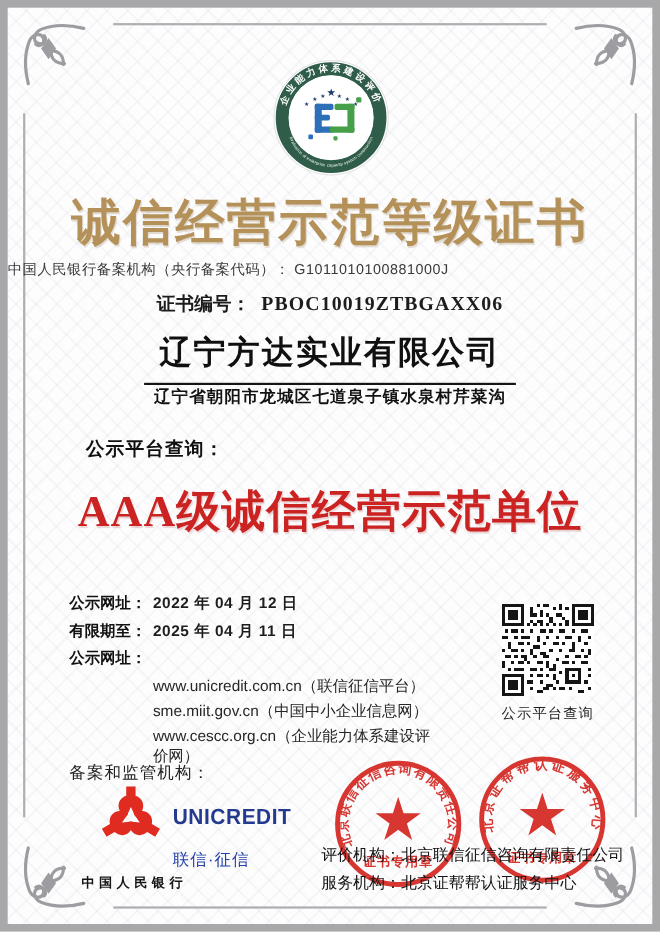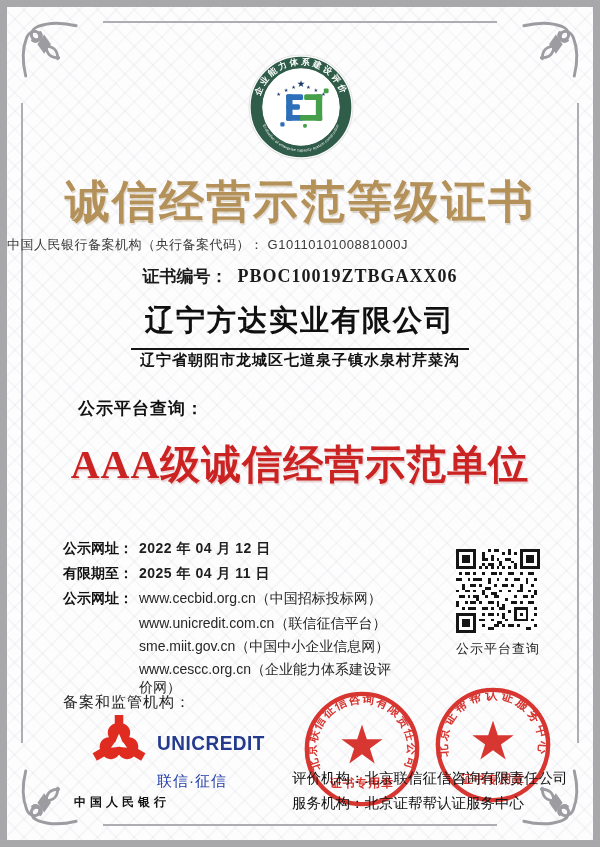--- a/index.html
+++ b/index.html
@@ -185,7 +185,6 @@
     </div>
     <div class="drow sites">
       <span class="dlabel">公示网址：</span>
-      <span class="dval">www.cecbid.org.cn（中国招标投标网）</span>
     </div>
     <div class="site-extra">www.unicredit.com.cn（联信征信平台）</div>
     <div class="site-extra">sme.miit.gov.cn（中国中小企业信息网）</div>

